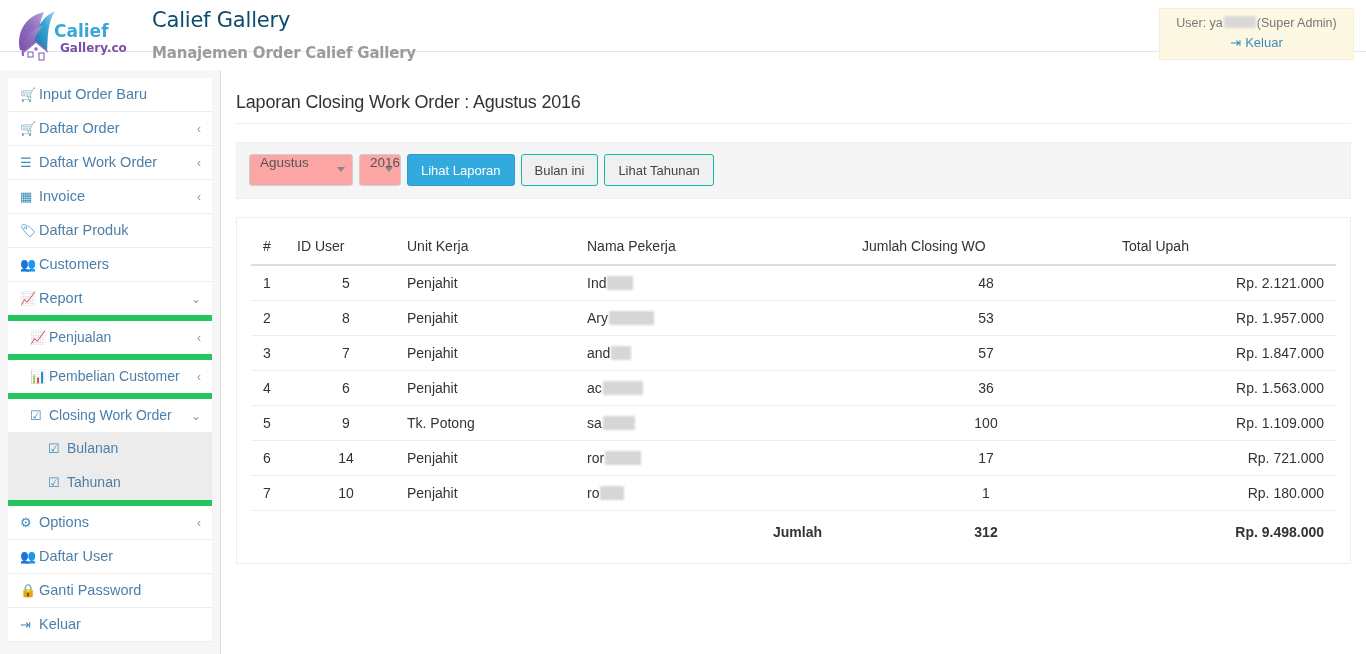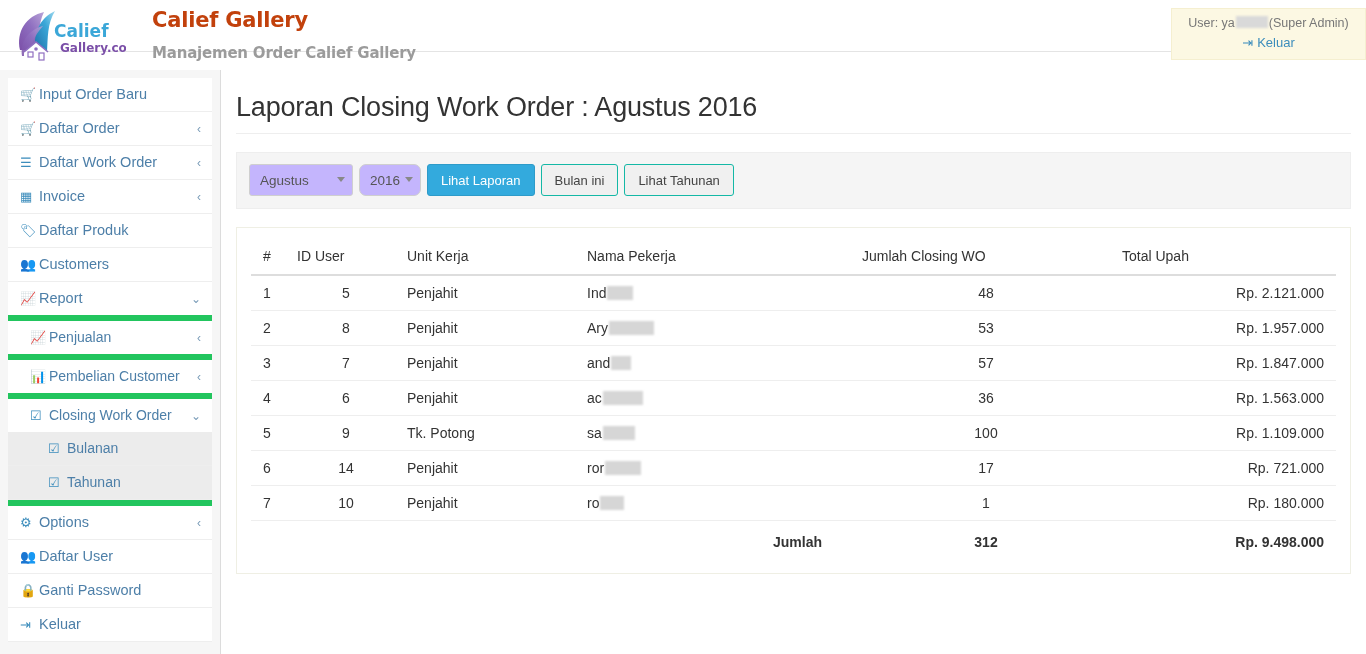--- a/index.html
+++ b/index.html
@@ -22,7 +22,7 @@
   .brand-text { margin-left:26px; padding-top:2px; }
   .brand-title {
     font-family:"DejaVu Sans", sans-serif;
-    font-size:21px; font-weight:bold; color:#c2410c;
+    font-size:21px; font-weight:normal; color:#0c4a6e;
     letter-spacing:-0.2px; line-height:22px;
   }
   .brand-sub {

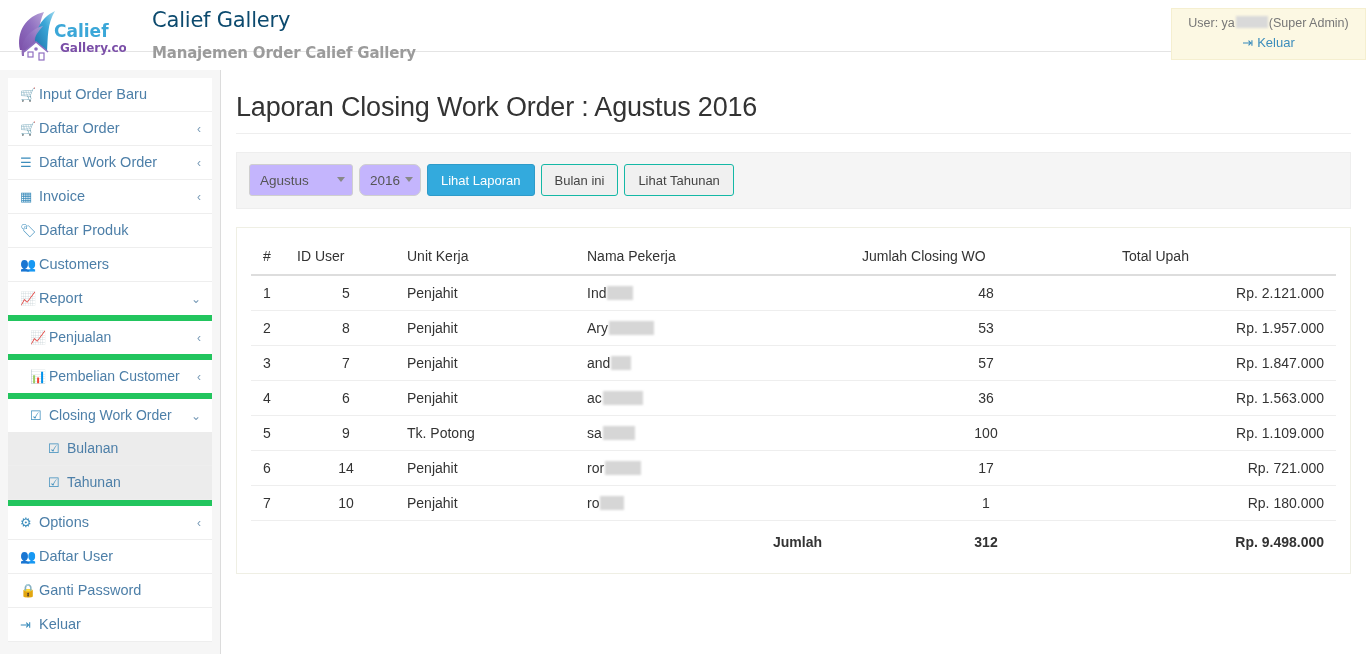--- a/index.html
+++ b/index.html
@@ -31,7 +31,7 @@
     letter-spacing:-0.2px; line-height:20px; margin-top:12px;
   }
   .userbox {
-    position:absolute; right:0px; top:8px; width:195px;
+    position:absolute; right:12px; top:8px; width:195px;
     background:#fcf8e3; border:1px solid #f5efd0;
     padding:6px 8px 7px 8px; text-align:center;
   }

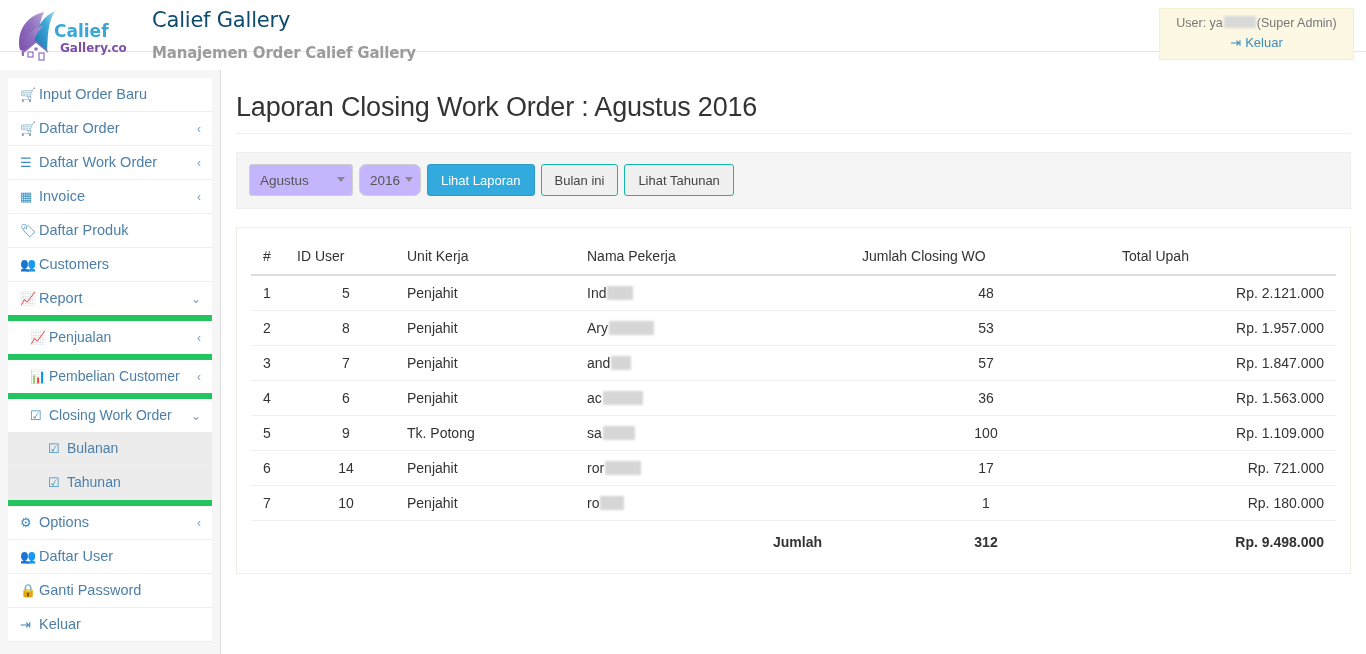--- a/index.html
+++ b/index.html
@@ -79,7 +79,7 @@
   }
   .page-title {
     margin:0; padding:22px 0 10px 15px;
-    font-size:27px; font-weight:normal; color:#333;
+    font-size:18px; font-weight:normal; color:#333;
     letter-spacing:-0.2px;
   }
   .title-rule { margin:0 15px 0 15px; border-top:1px solid #eeeeee; }

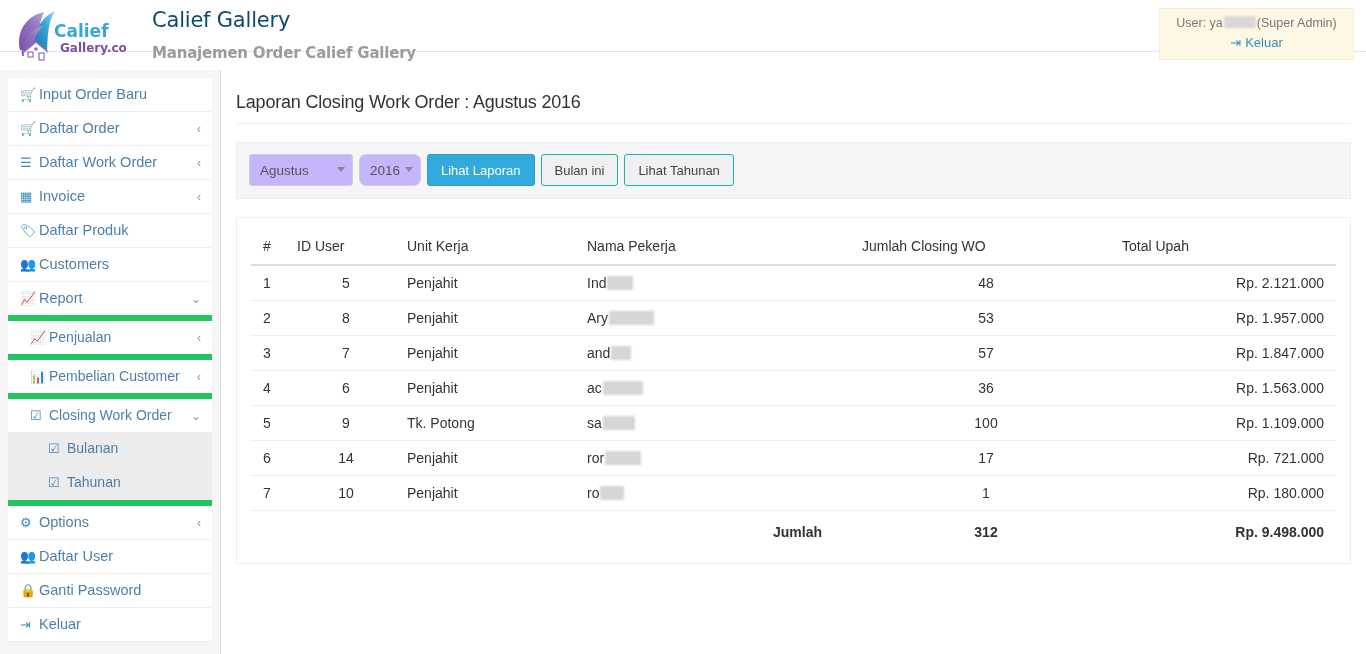--- a/index.html
+++ b/index.html
@@ -91,9 +91,9 @@
     display:flex; align-items:center; gap:0;
   }
   .sel {
-    position:relative; height:32px; background:#c4b5fd;
+    position:relative; height:32px; background:#fca5a5;
     border:1px solid #cfcfcf; border-radius:3px;
-    font-size:13.5px; color:#555; display:flex; align-items:center;
+    font-size:13.5px; color:#555; display:flex; align-items:flex-start;
     padding:0 22px 0 10px; margin-right:6px;
   }
   .sel .car {

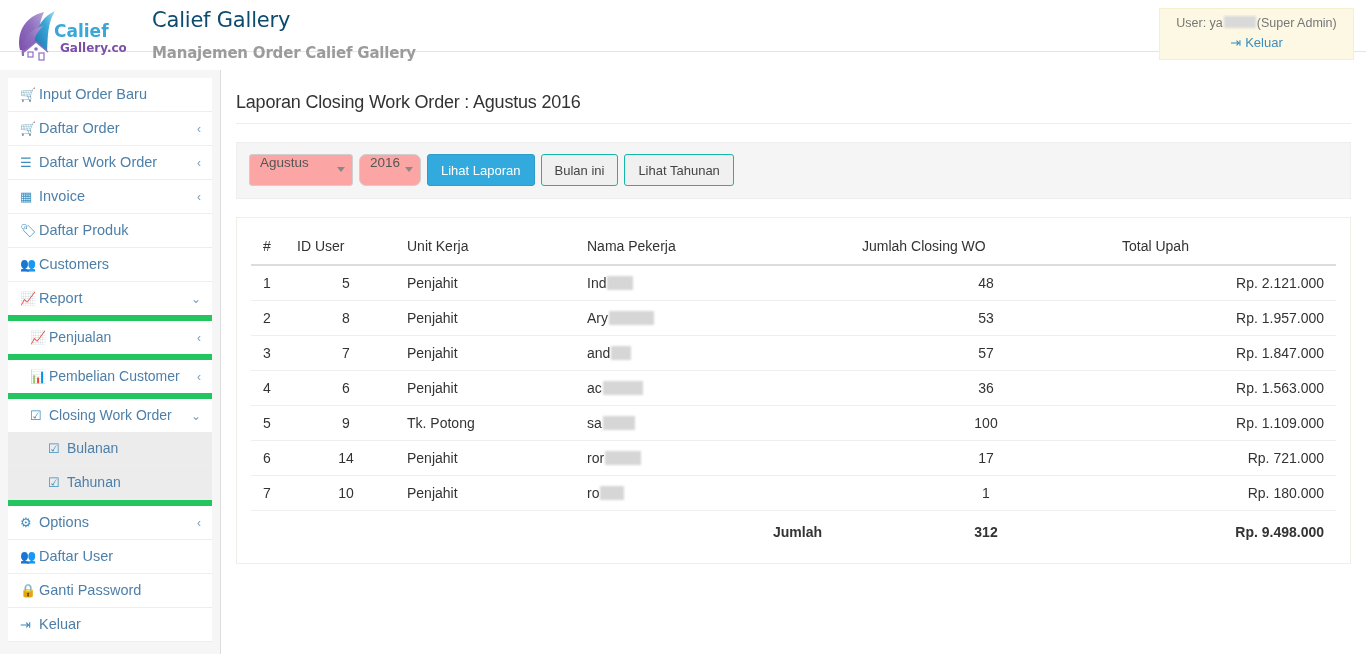--- a/index.html
+++ b/index.html
@@ -102,7 +102,7 @@
     border-right:4px solid transparent; border-top:5px solid #888;
   }
   .sel.month { width:104px; }
-  .sel.year { width:62px; padding-right:18px;border-radius:7px; }
+  .sel.year { width:42px; padding-right:18px; }
   .btn {
     height:32px; border-radius:3px; font-size:13px;
     display:flex; align-items:center; padding:0 13px;

